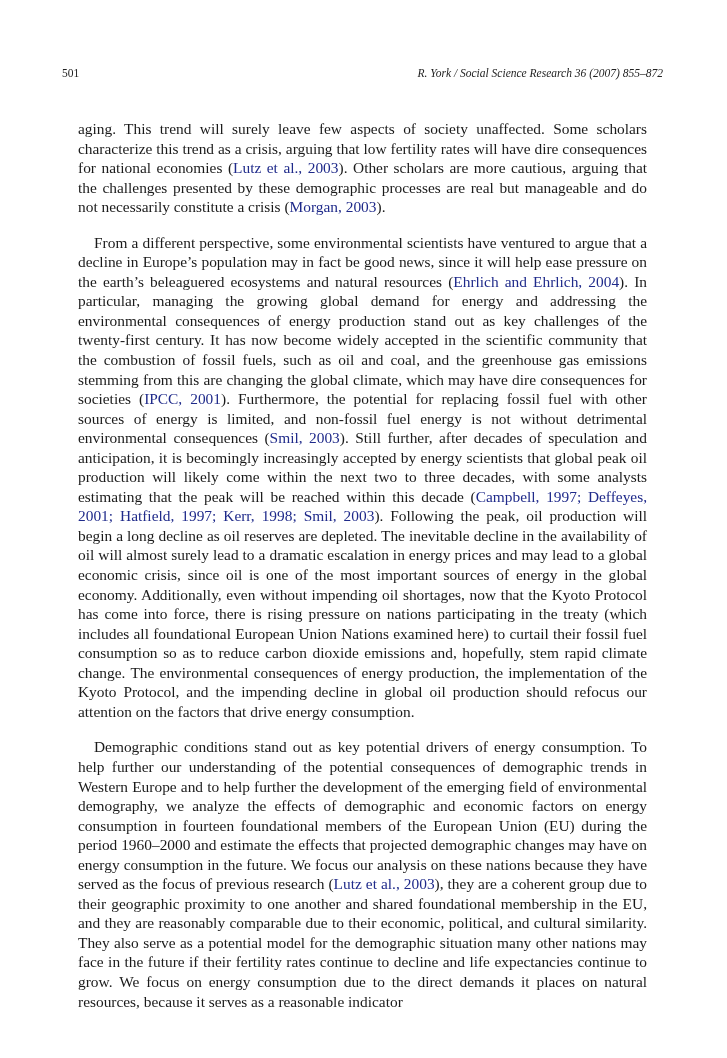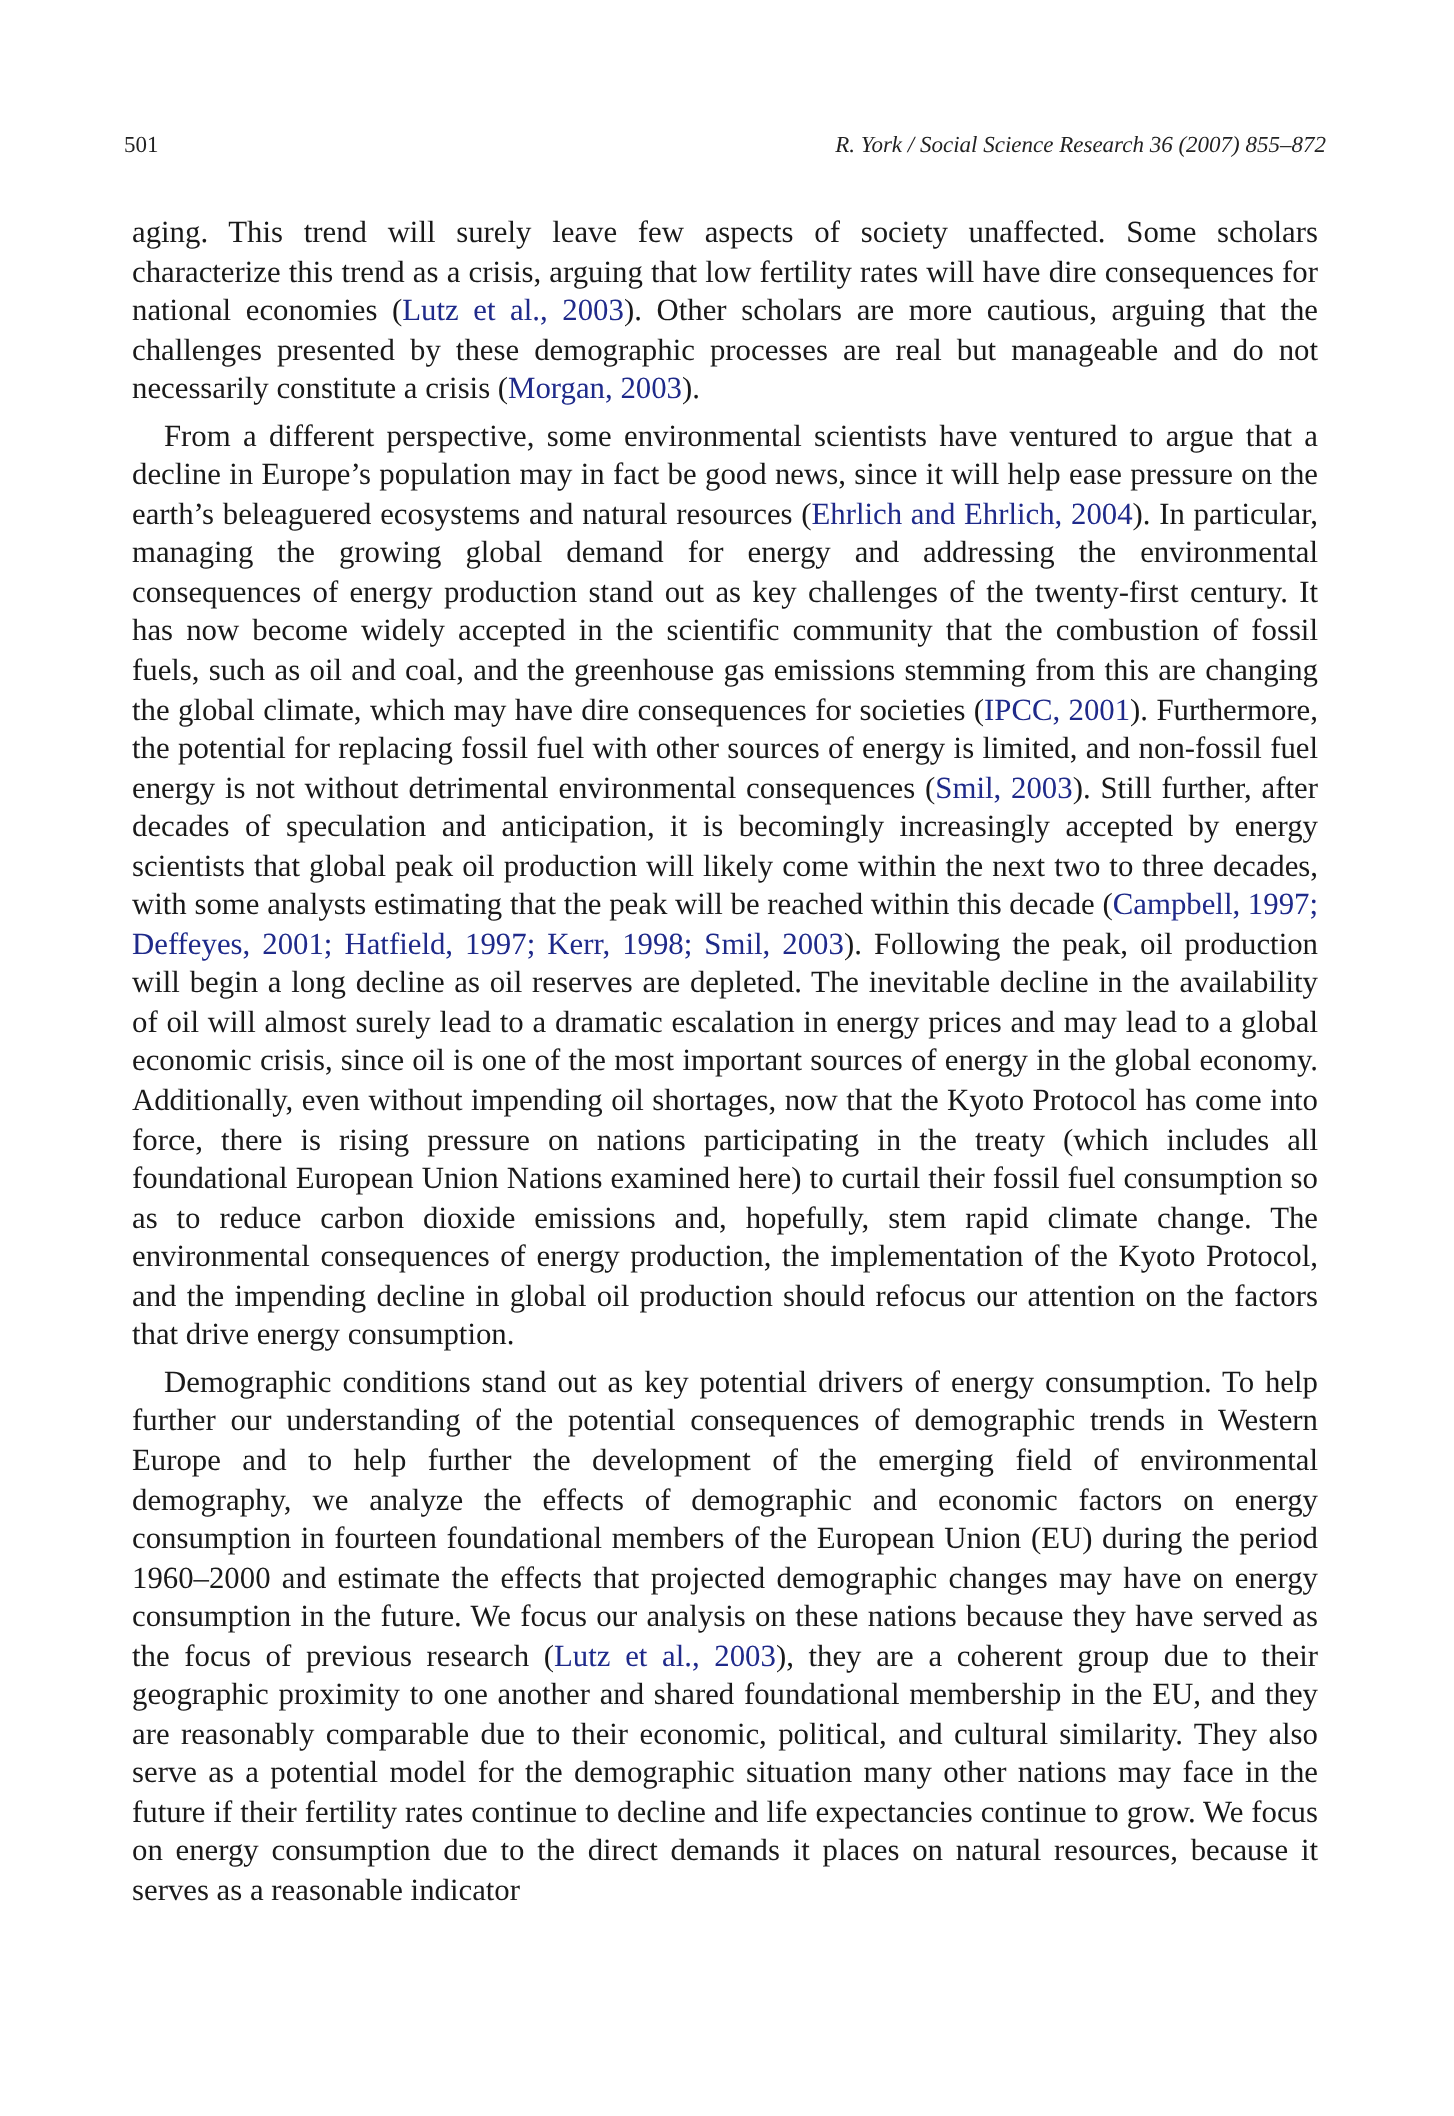--- a/index.html
+++ b/index.html
@@ -16,7 +16,7 @@
       font-family: "Liberation Serif", serif; font-size: 15.4px; line-height: 19.55px;
       color: #1a1a1a; text-align: justify; hyphens: manual;
     }
-    .body-text p { margin: 4px; text-indent: 0; }
+    .body-text p { margin: 16px; text-indent: 0; }
     .body-text p.indent { text-indent: 16px; }
     .cite { color: #1f2a8a; text-decoration: none; cursor: pointer; }
   </style>

